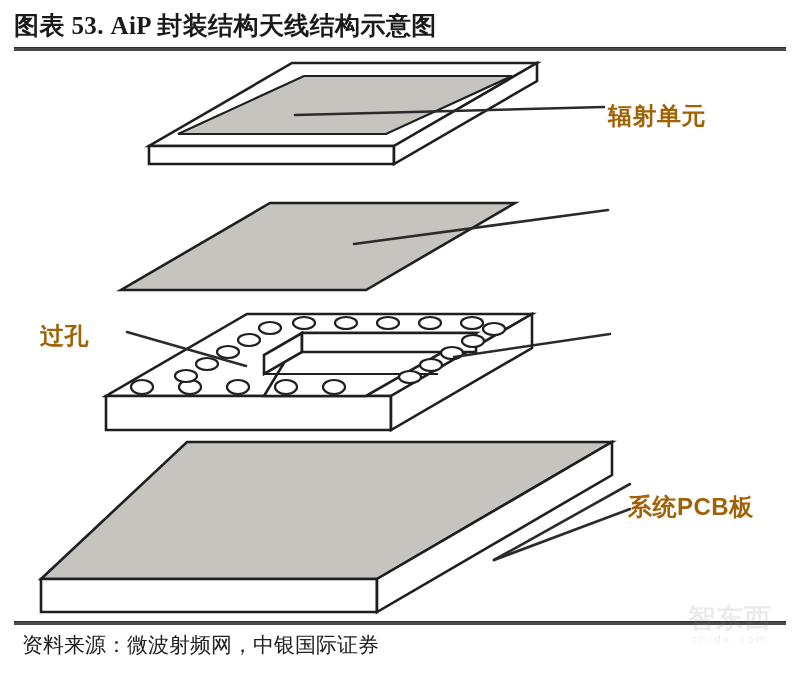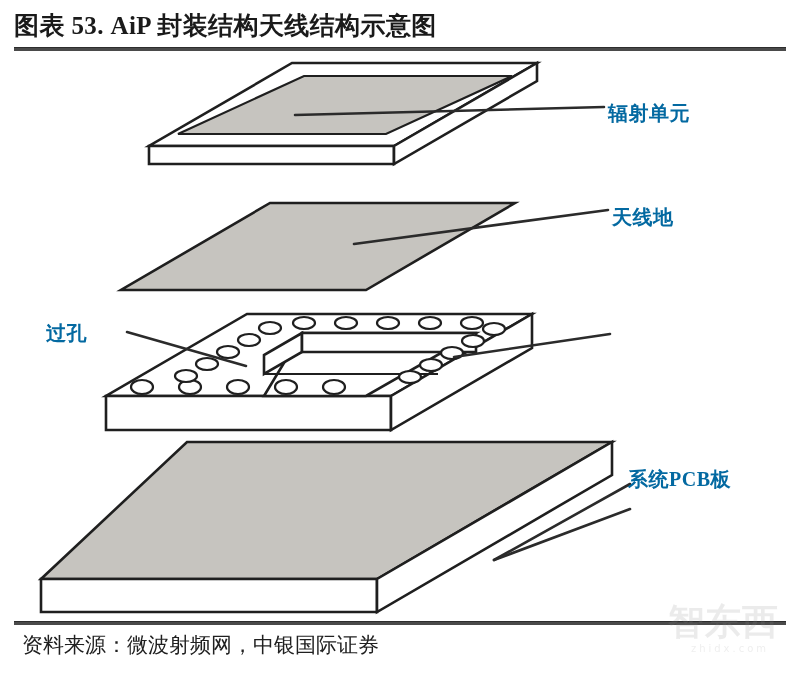--- a/index.html
+++ b/index.html
@@ -88,10 +88,10 @@
   
   .diagram-label {
     position: absolute;
-    font-family: Liberation Serif, serif;
-    font-size: 20px;
+    font-family: Liberation Sans, sans-serif;
+    font-size: 24px;
     font-weight: bold;
-    color: #0369a1;
+    color: #a16207;
     white-space: nowrap;
     letter-spacing: 0.5px;
   }

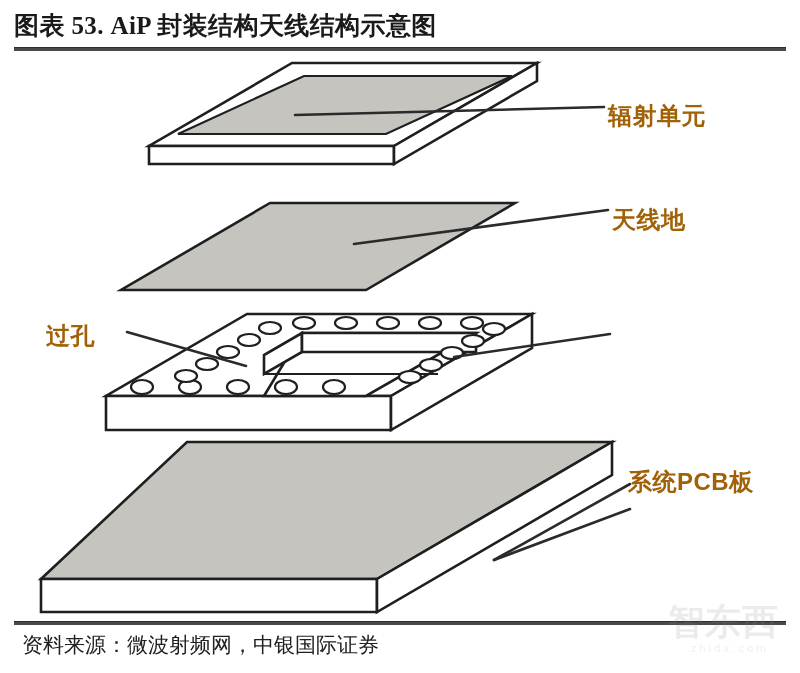--- a/index.html
+++ b/index.html
@@ -249,7 +249,6 @@
   </div>
 
   <div class="diagram-label" id="label-radiator">辐射单元</div>
-  <div class="diagram-label" id="label-ground">天线地</div>
   <div class="diagram-label" id="label-pcb">系统PCB板</div>
   <div class="diagram-label" id="label-via">过孔</div>
 

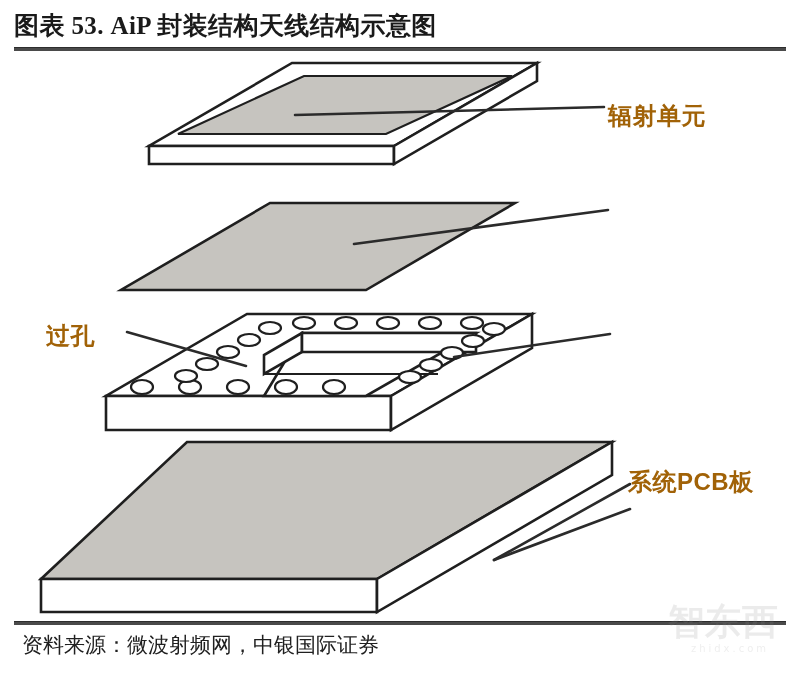--- a/index.html
+++ b/index.html
@@ -99,7 +99,7 @@
   #label-ground    { left: 612px; top: 204px; }
   #label-midlayer  { left: 612px; top: 318px; }
   #label-pcb       { left: 628px; top: 466px; }
-  #label-via       { left: 46px;  top: 320px; }
+  #label-via       { left: 40px;  top: 320px; }
 
   
   .watermark {

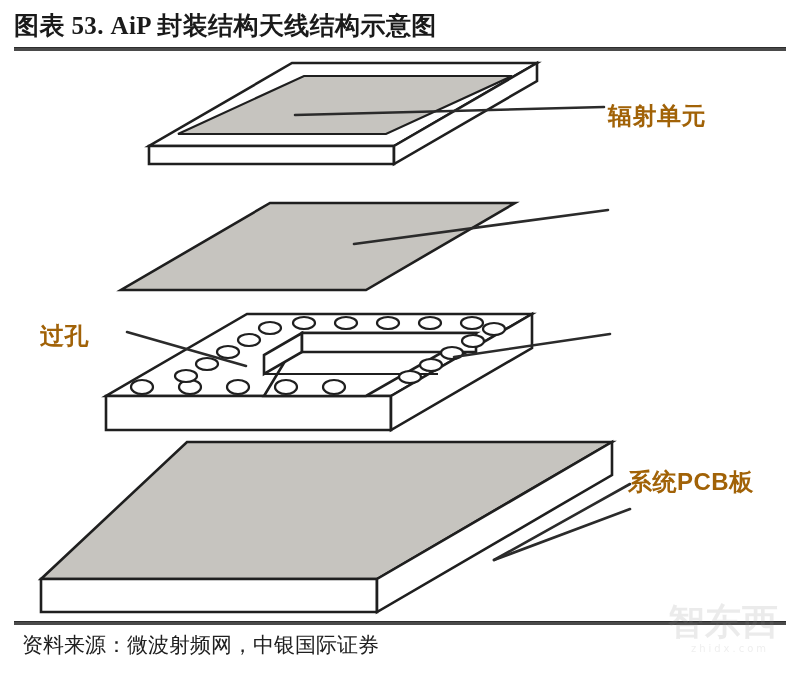--- a/index.html
+++ b/index.html
@@ -98,7 +98,7 @@
   #label-radiator  { left: 608px; top: 100px; }
   #label-ground    { left: 612px; top: 204px; }
   #label-midlayer  { left: 612px; top: 318px; }
-  #label-pcb       { left: 628px; top: 466px; }
+  #label-pcb       { left: 628px; top: 491px; }
   #label-via       { left: 40px;  top: 320px; }
 
   

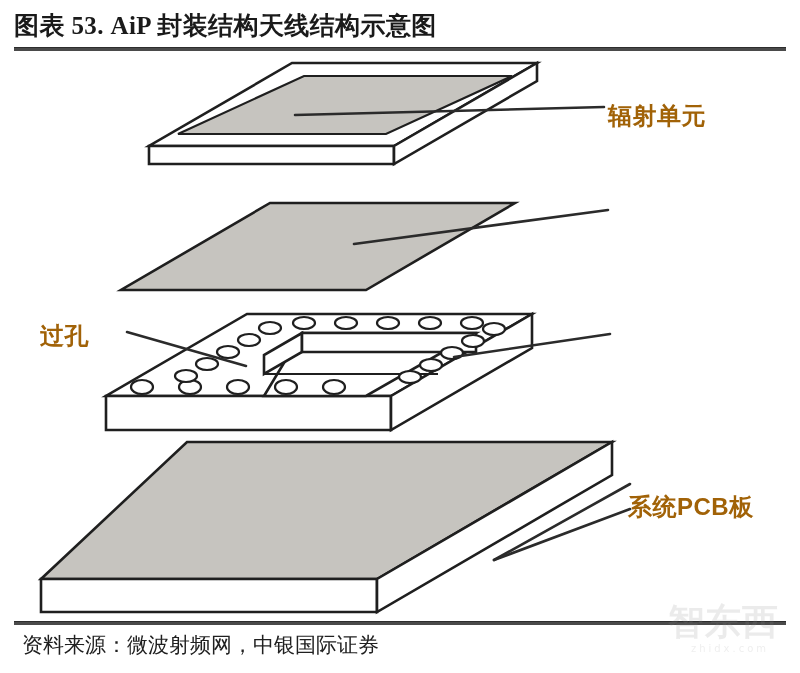--- a/index.html
+++ b/index.html
@@ -114,10 +114,11 @@
   .watermark .wm-text {
     font-family: "DejaVu Sans", sans-serif;
     font-weight: bold;
-    font-size: 36px;
+    font-size: 27px;
     color: #8a8a8a;
     letter-spacing: 1px;
     line-height: 1;
+    text-align: center;
   }
   .watermark .wm-sub {
     font-family: "DejaVu Sans", sans-serif;

